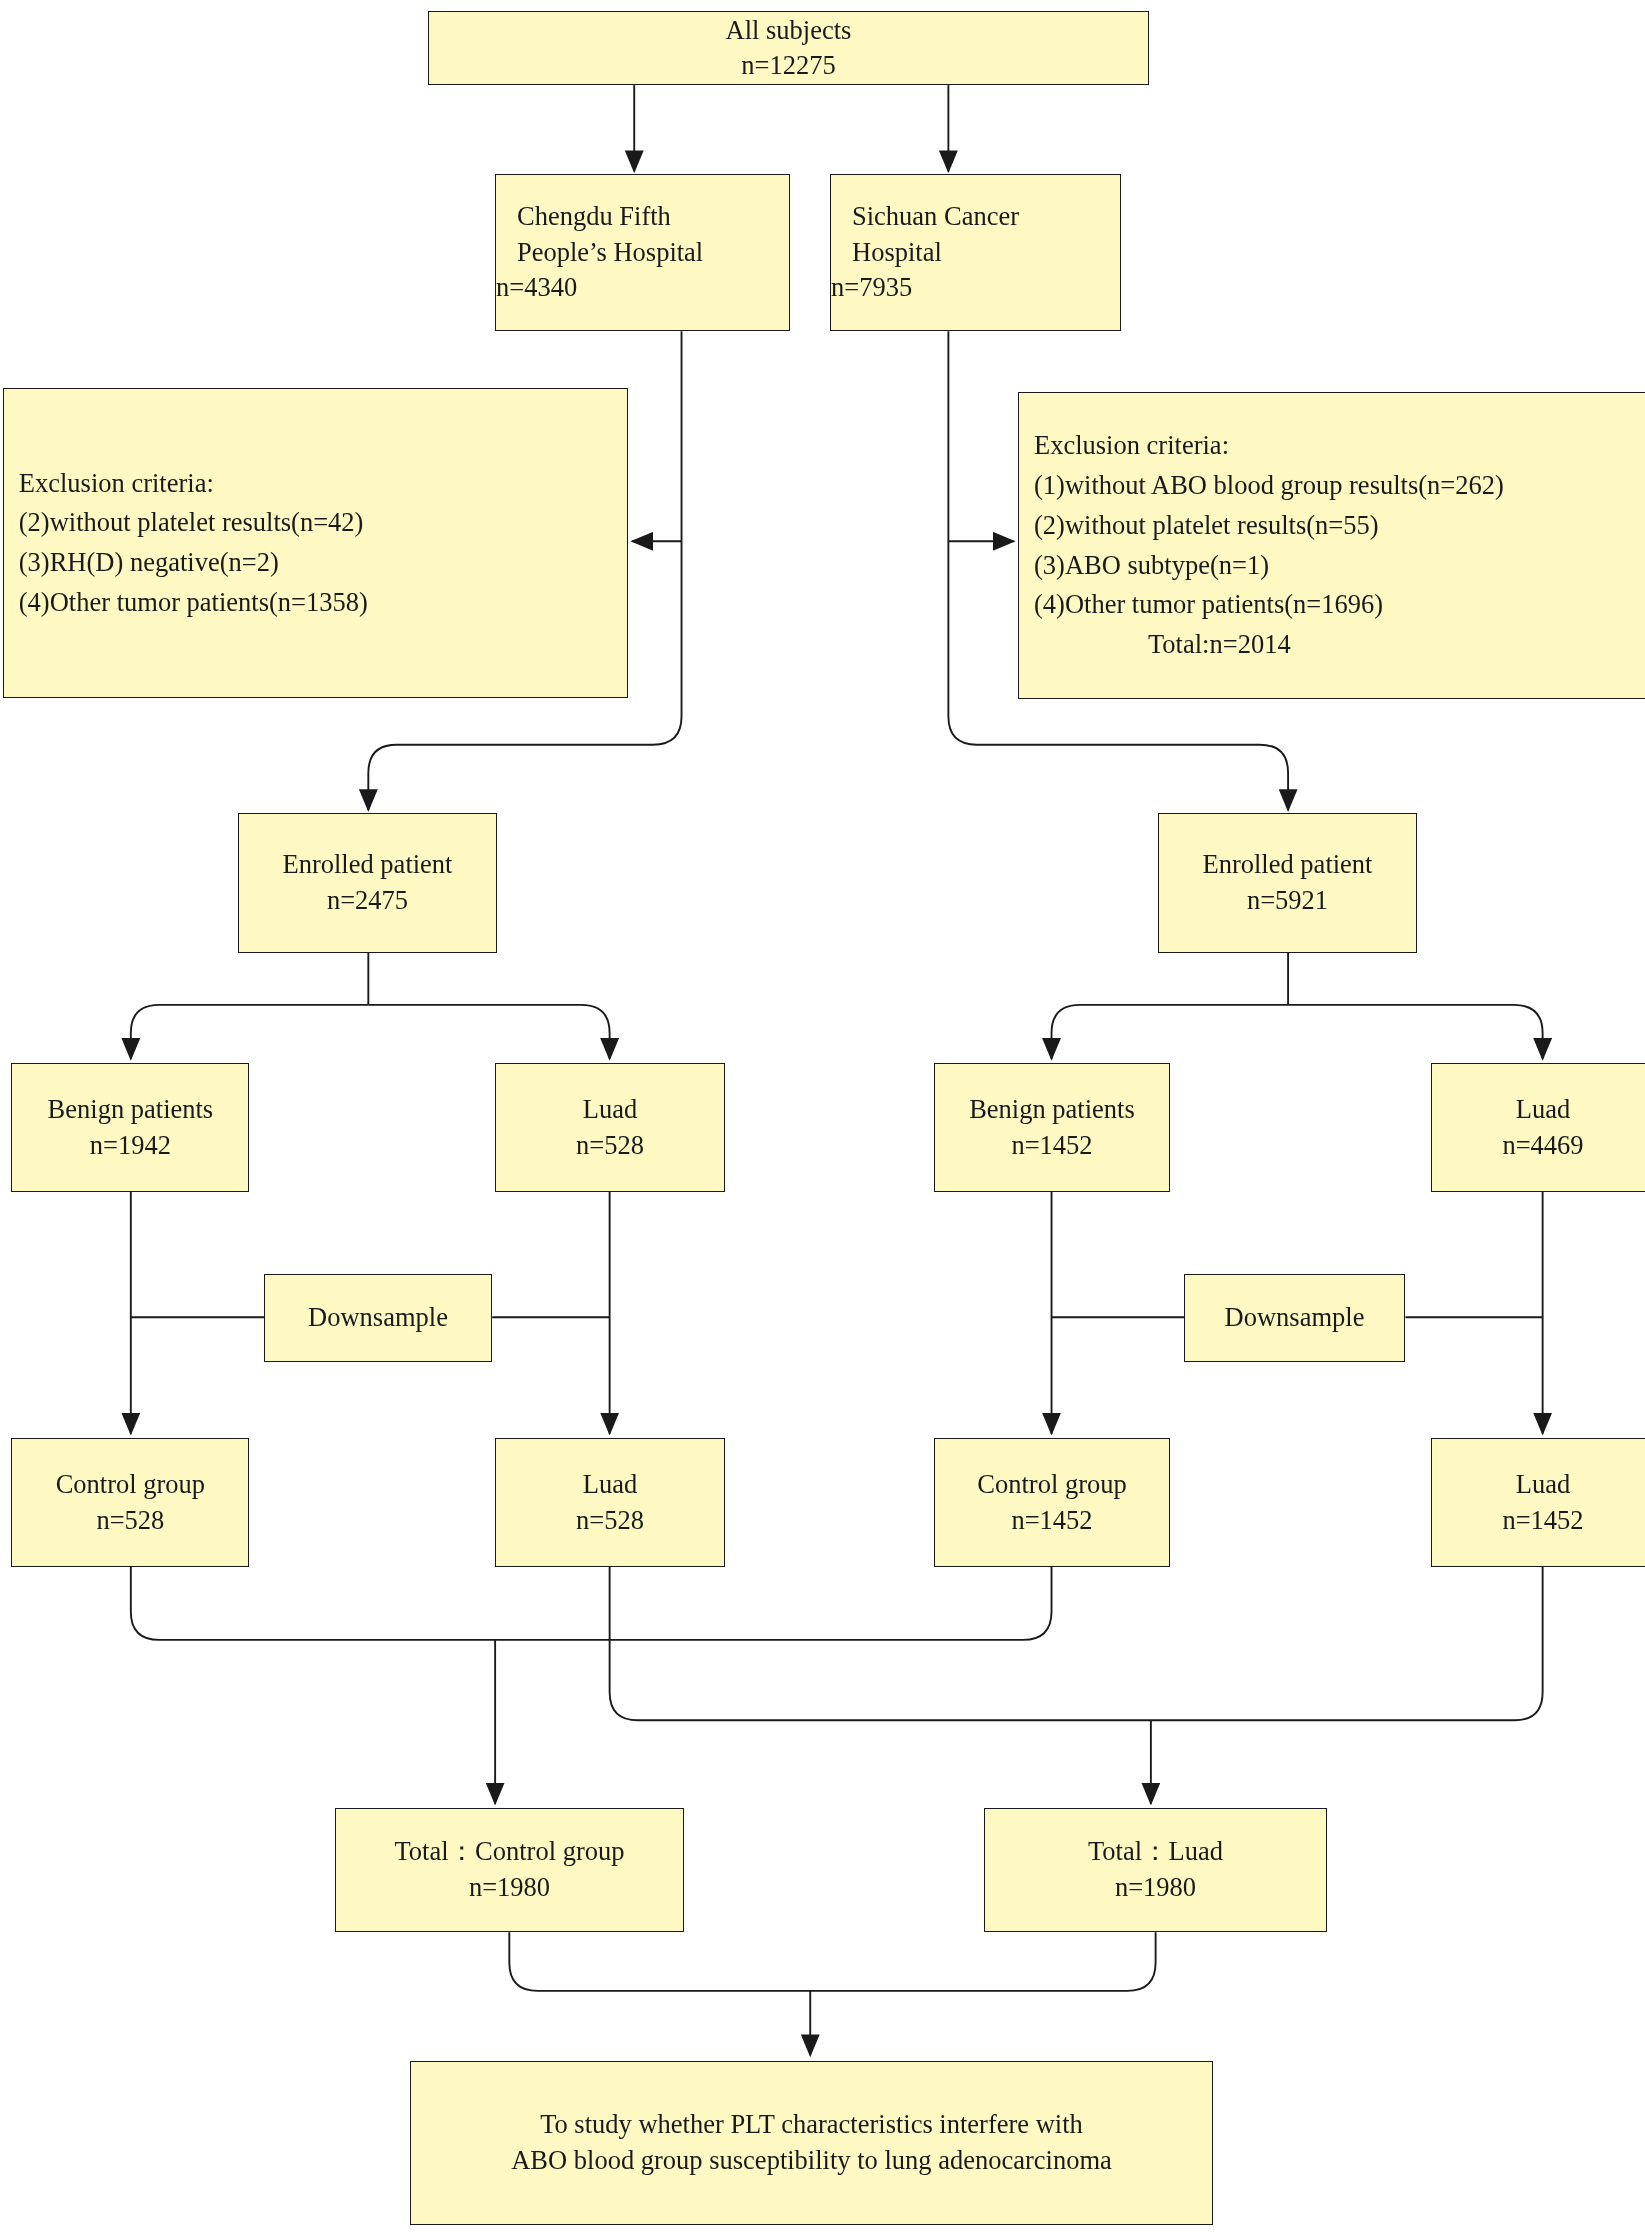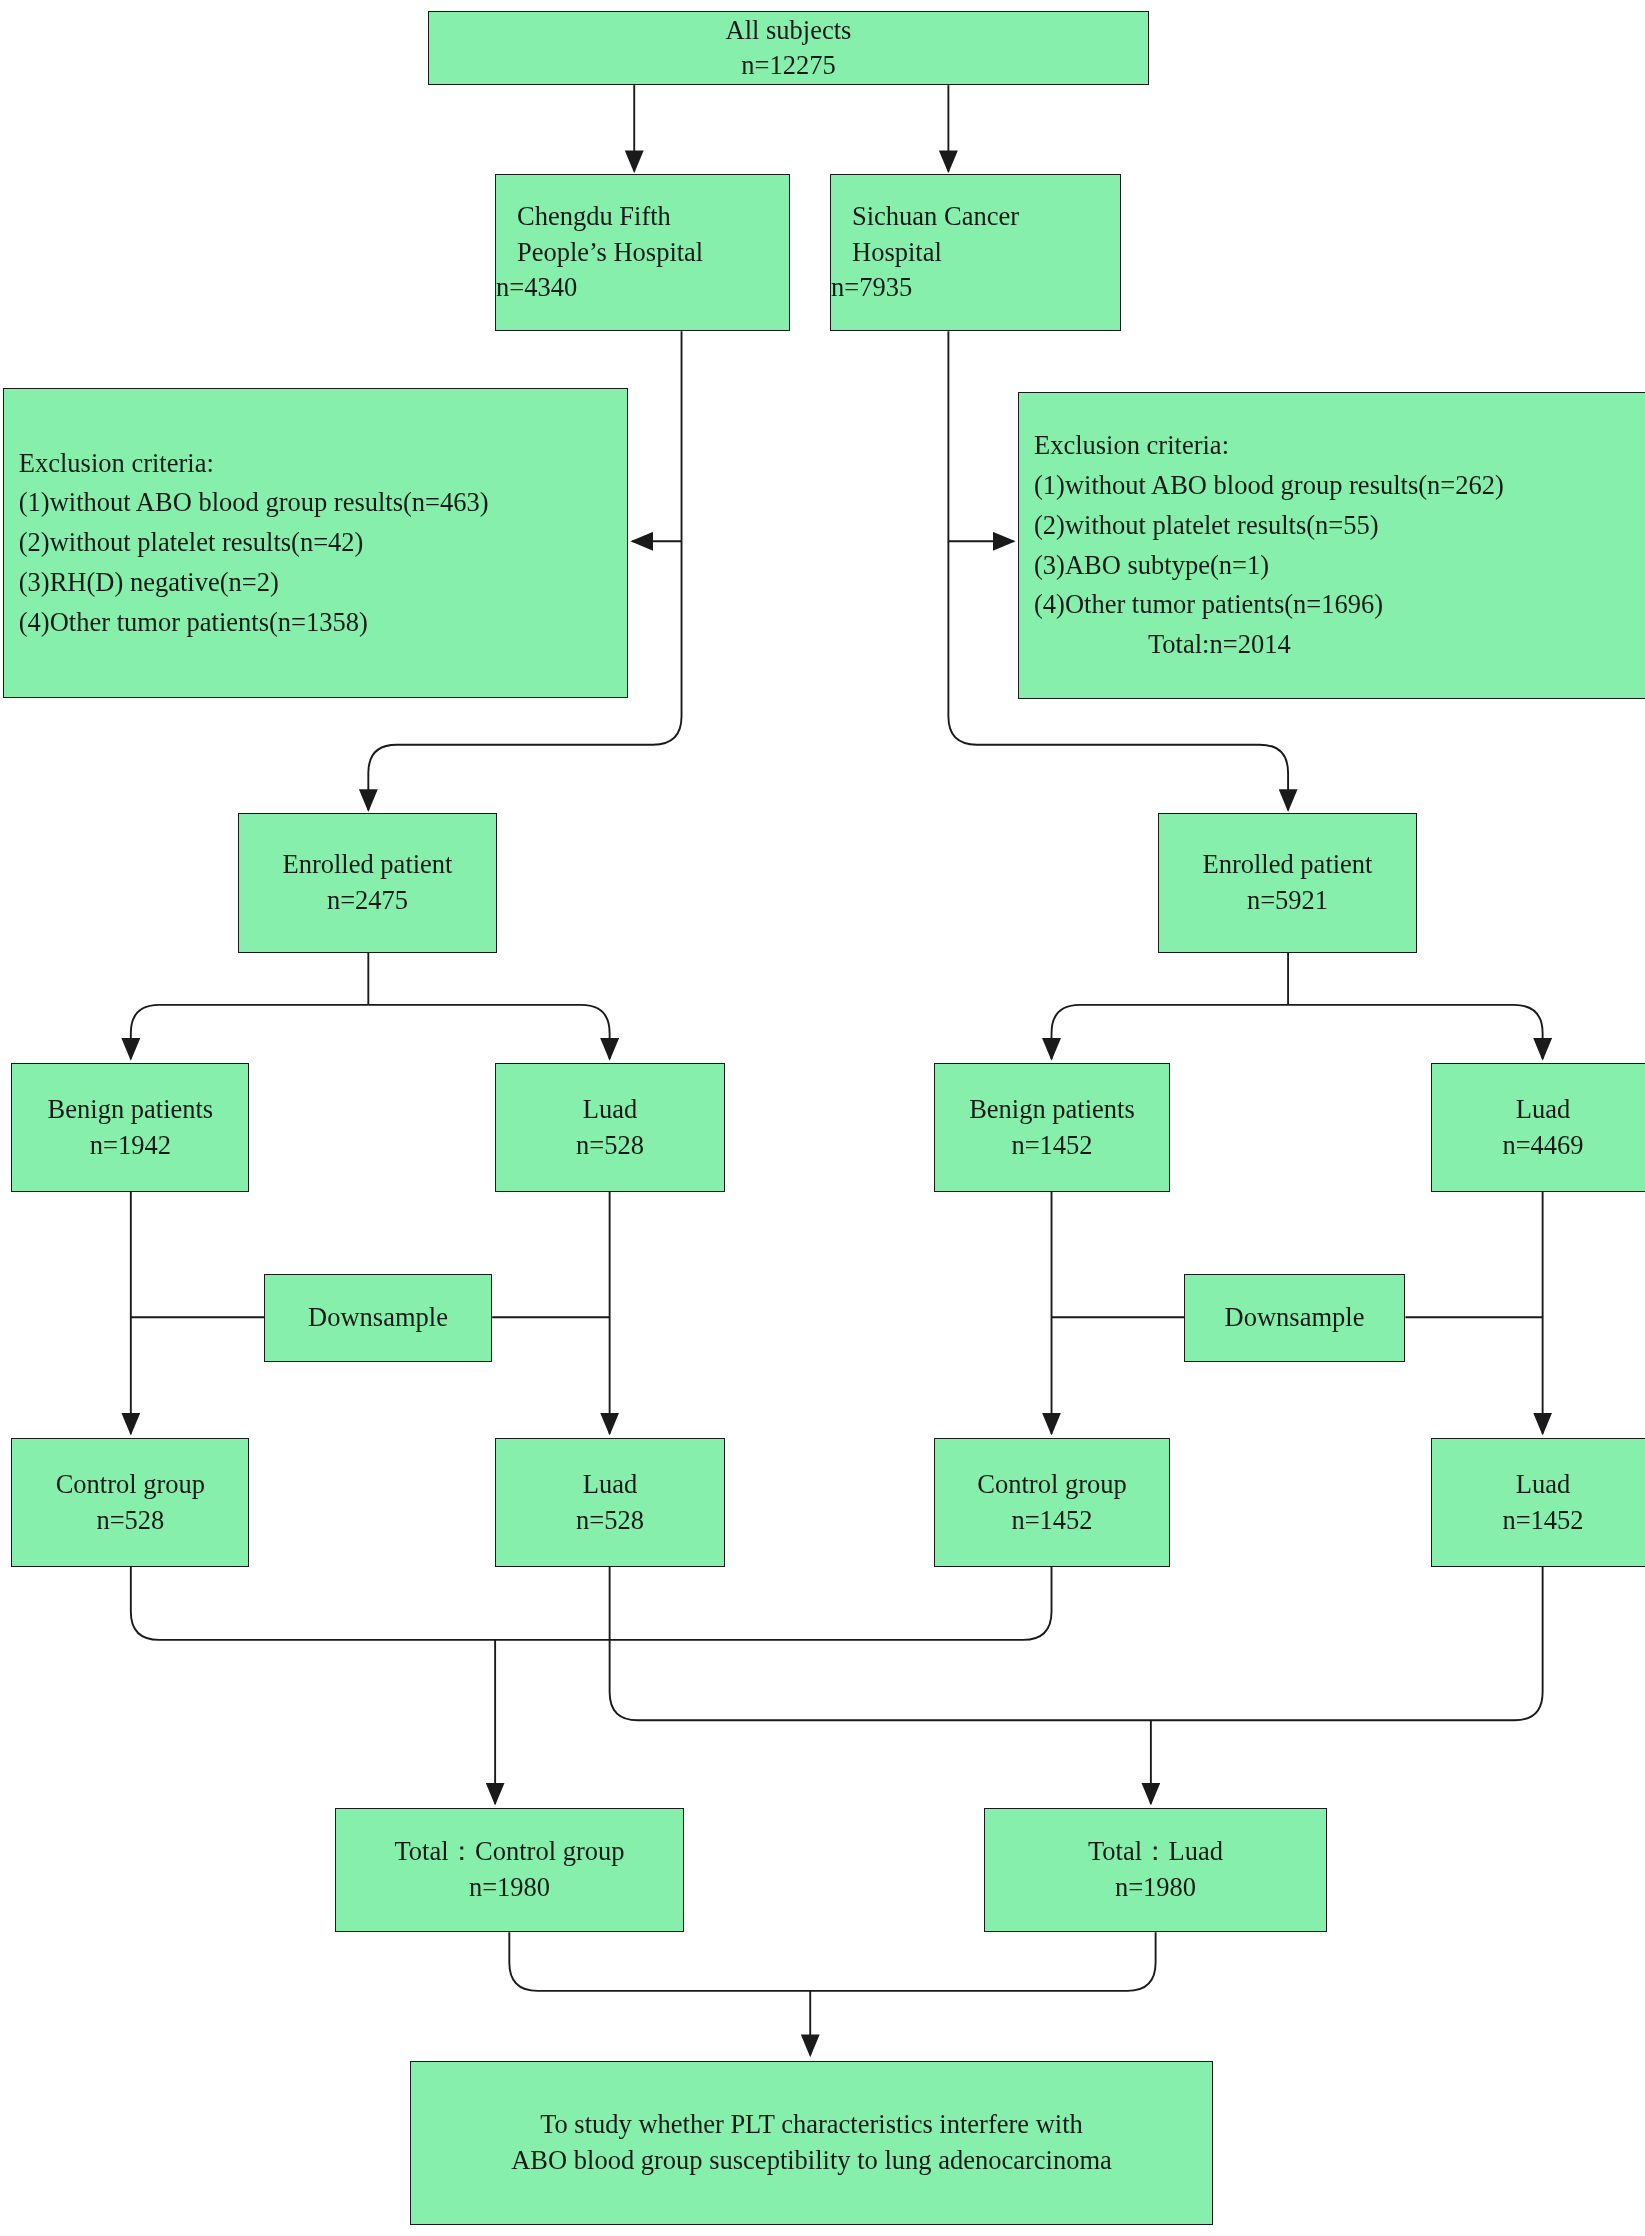--- a/index.html
+++ b/index.html
@@ -14,7 +14,7 @@
   .box {
     position:absolute;
     border:1.9px solid #1a1a1a;
-    background:#86efac;
+    background:#fef9c3;
     display:flex; flex-direction:column;
     justify-content:center; align-items:center;
     font-size:26.5px; line-height:1.35; text-align:center;

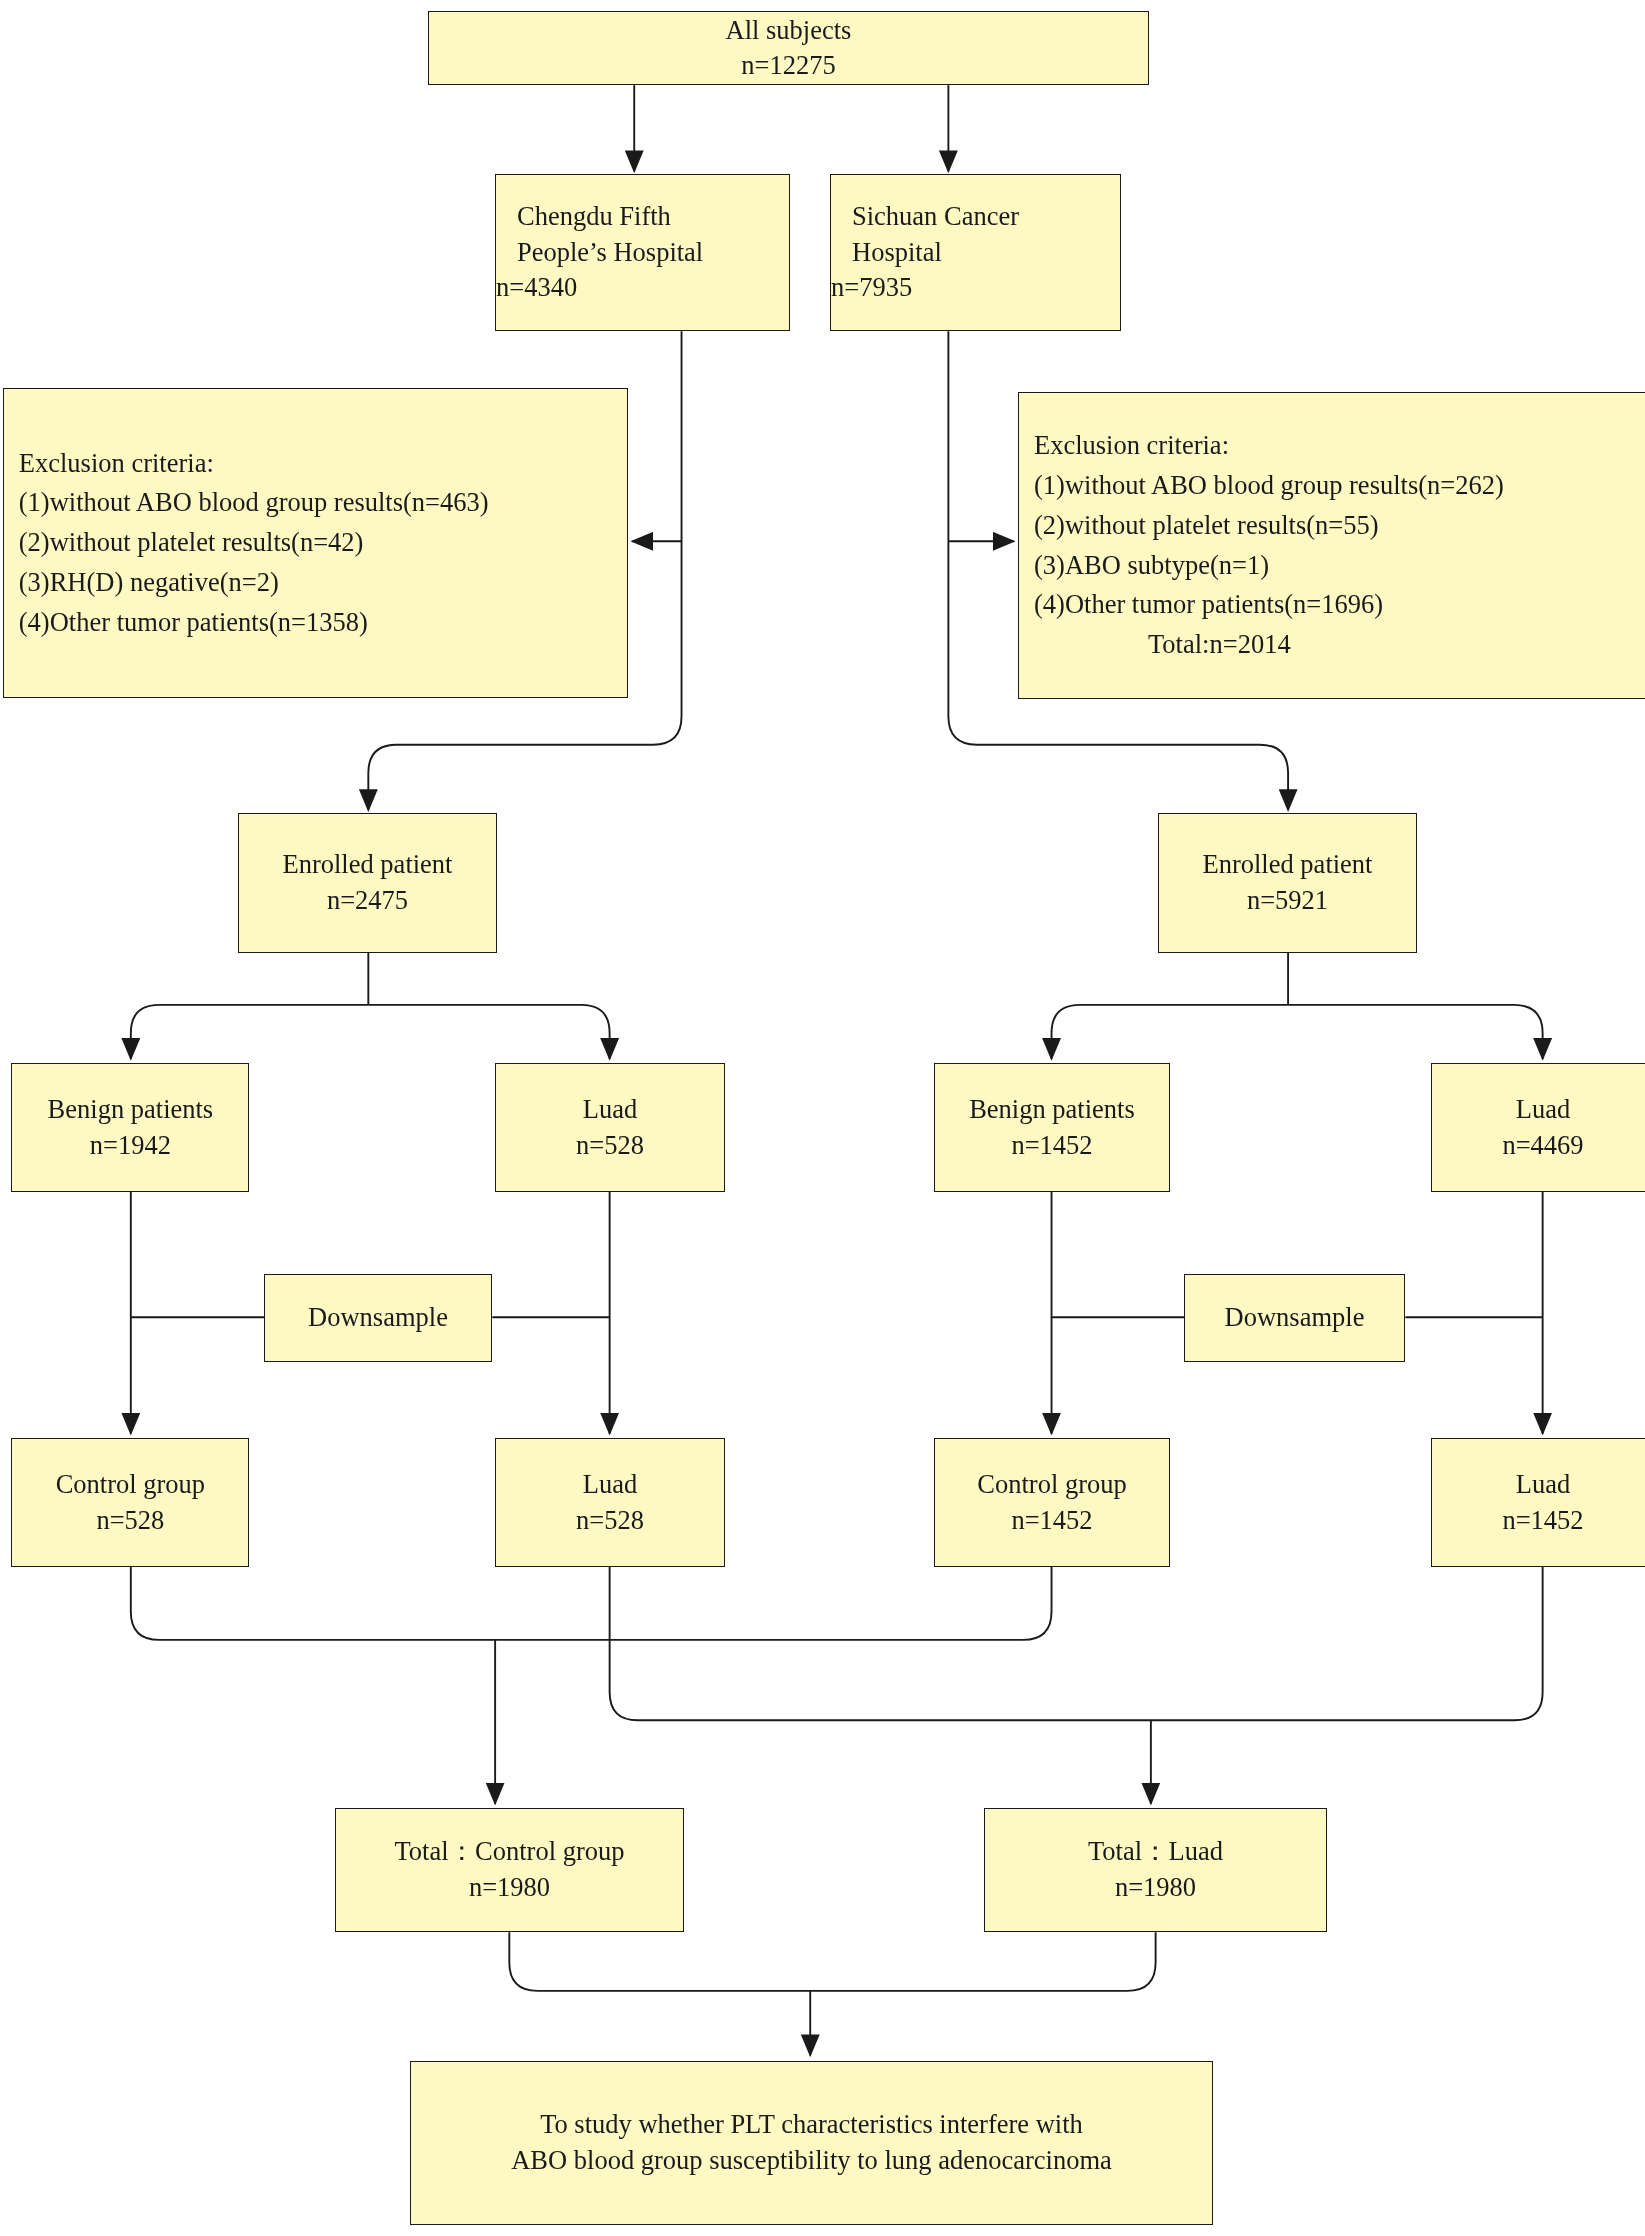--- a/index.html
+++ b/index.html
@@ -87,7 +87,6 @@
 
 <div class="box excl" style="left:2.8px;top:388px;width:625px;height:310px">
   <div>Exclusion criteria:</div>
-  <div>(1)without ABO blood group results(n=463)</div>
   <div>(2)without platelet results(n=42)</div>
   <div>(3)RH(D) negative(n=2)</div>
   <div>(4)Other tumor patients(n=1358)</div>

